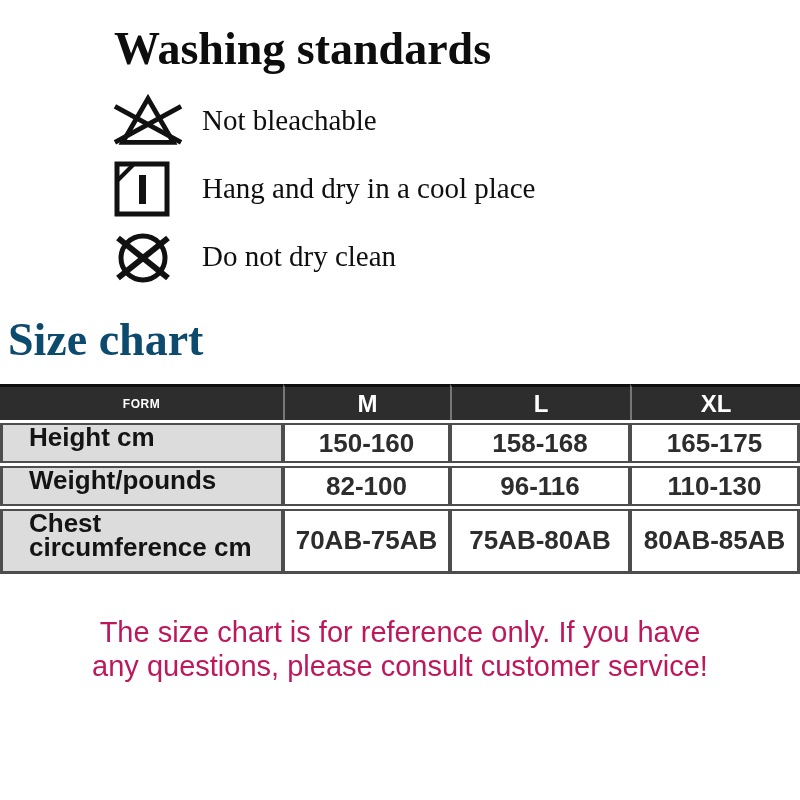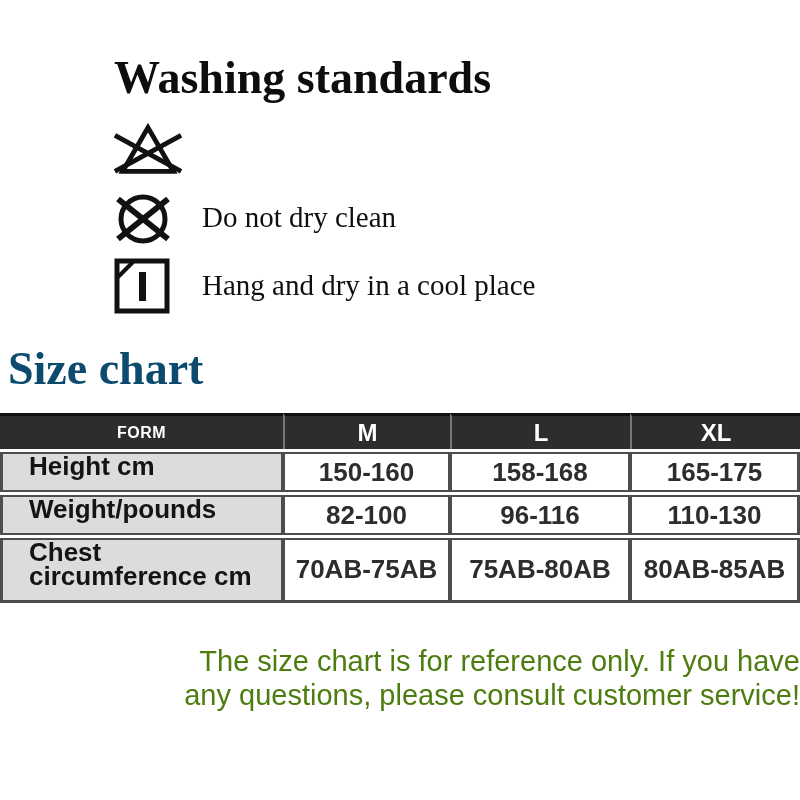--- a/index.html
+++ b/index.html
@@ -14,7 +14,7 @@
   .page { width: 800px; height: 800px; background: #fff; }
 
   
-  .wash-section { padding: 24px 0 0 112px; margin-top: 29px; }
+  .wash-section { padding: 24px 0 0 112px; }
   .wash-title {
     font-family: "Liberation Serif", serif;
     font-weight: bold;

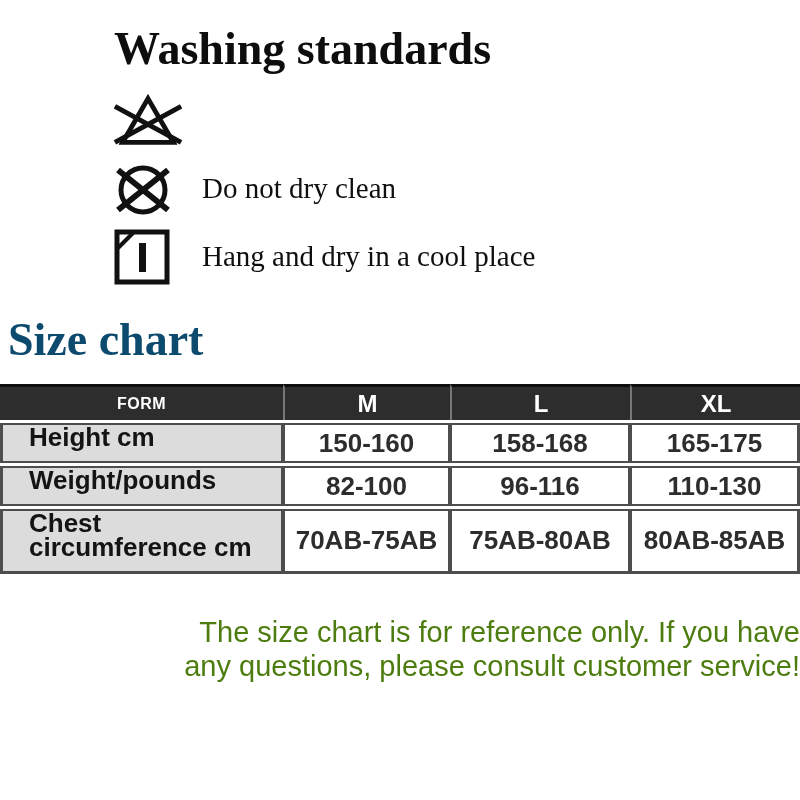--- a/index.html
+++ b/index.html
@@ -132,6 +132,7 @@
           <line x1="71" y1="13" x2="3" y2="50" stroke="#111" stroke-width="5"></line>
         </svg>
       </span>
+      <span class="wash-label">Not bleachable</span>
     </div>
 
     <div class="wash-item">

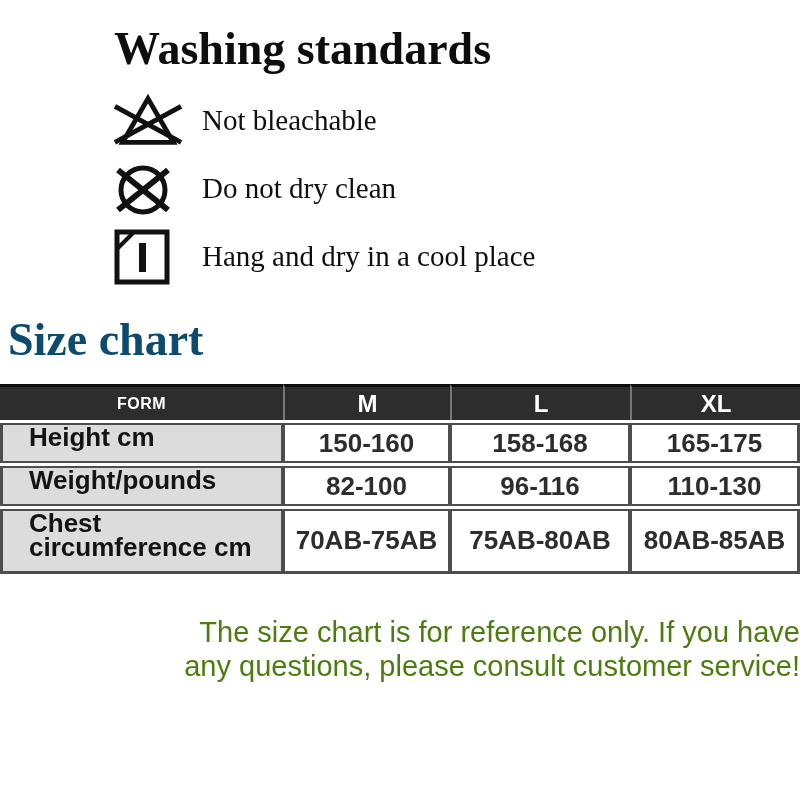--- a/index.html
+++ b/index.html
@@ -137,6 +137,17 @@
 
     <div class="wash-item">
       <span class="wash-icon">
+        <svg width="60" height="60" viewBox="0 0 60 60" aria-hidden="true">
+          <rect x="5" y="5" width="50" height="50" fill="none" stroke="#111" stroke-width="5"></rect>
+          <line x1="6" y1="21" x2="21" y2="6" stroke="#111" stroke-width="4"></line>
+          <rect x="27" y="16" width="7" height="29" fill="#111"></rect>
+        </svg>
+      </span>
+      <span class="wash-label">Hang and dry in a cool place</span>
+    </div>
+
+    <div class="wash-item">
+      <span class="wash-icon">
         <svg width="62" height="60" viewBox="0 0 62 60" aria-hidden="true">
           <circle cx="31" cy="31" r="22" fill="none" stroke="#111" stroke-width="5"></circle>
           <line x1="6" y1="11" x2="56" y2="51" stroke="#111" stroke-width="6"></line>
@@ -145,17 +156,6 @@
       </span>
       <span class="wash-label">Do not dry clean</span>
     </div>
-
-    <div class="wash-item">
-      <span class="wash-icon">
-        <svg width="60" height="60" viewBox="0 0 60 60" aria-hidden="true">
-          <rect x="5" y="5" width="50" height="50" fill="none" stroke="#111" stroke-width="5"></rect>
-          <line x1="6" y1="21" x2="21" y2="6" stroke="#111" stroke-width="4"></line>
-          <rect x="27" y="16" width="7" height="29" fill="#111"></rect>
-        </svg>
-      </span>
-      <span class="wash-label">Hang and dry in a cool place</span>
-    </div>
   </section>
 
   <section>

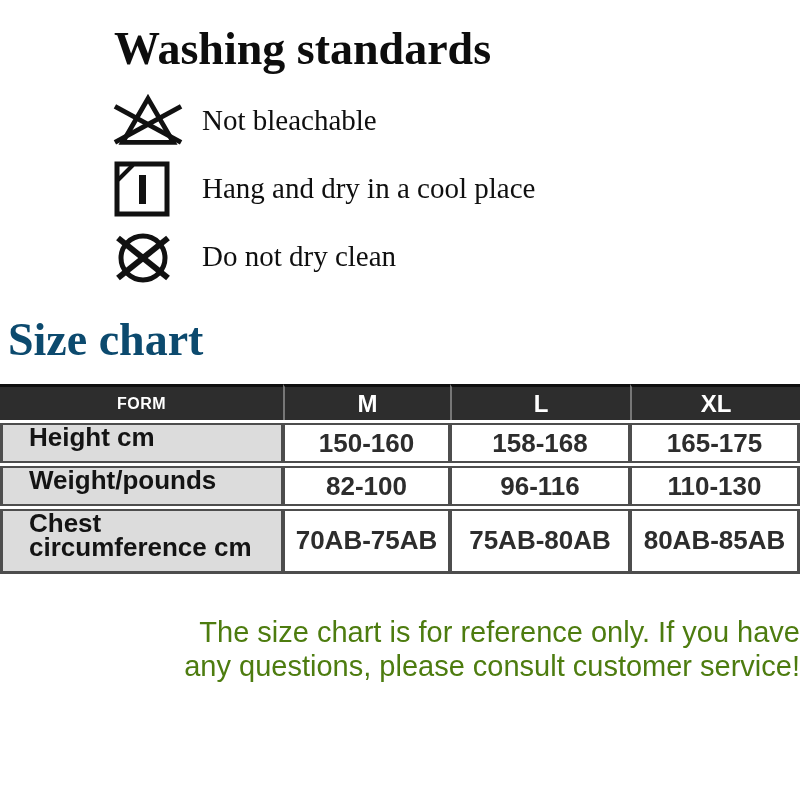--- a/index.html
+++ b/index.html
@@ -74,7 +74,7 @@
     text-align: center;
     vertical-align: middle;
   }
-  .size-table th.form-th { font-size: 16px; letter-spacing: 0.5px; }
+  .size-table th.form-th { font-size: 12px; letter-spacing: 0.5px; }
   .size-table th.size-th { font-size: 24px; }
   .size-table th + th { border-left: 2px solid #777; }
   .size-table td {

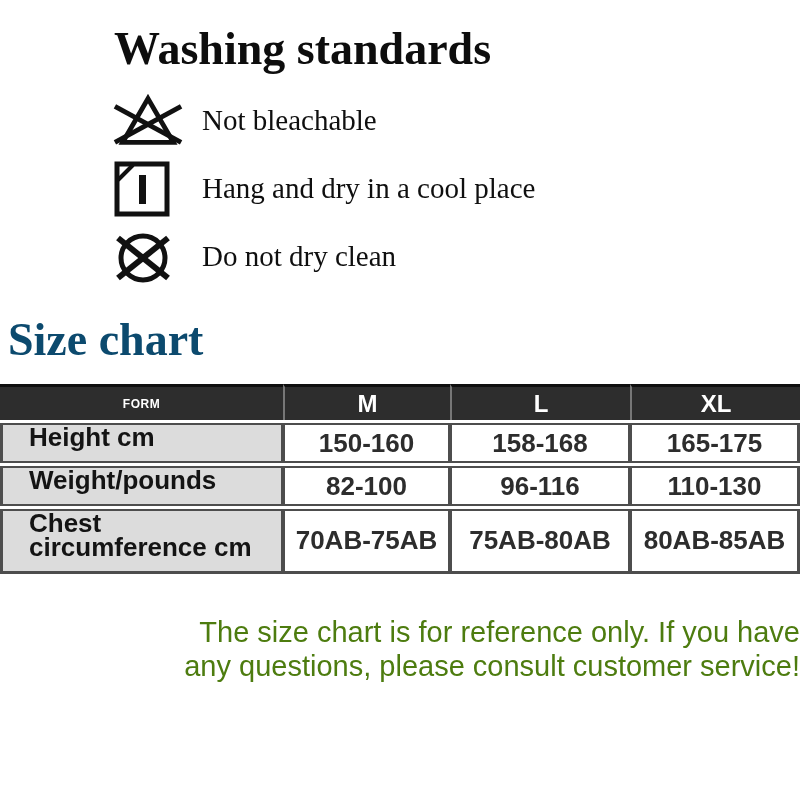--- a/index.html
+++ b/index.html
@@ -109,9 +109,9 @@
   
   .footer-note {
     margin-top: 38px;
-    text-align: right;
+    text-align: center;
     font-size: 29px;
-    color: #4d7c0f;
+    color: #be185d;
     line-height: 1.18;
   }
 </style>

